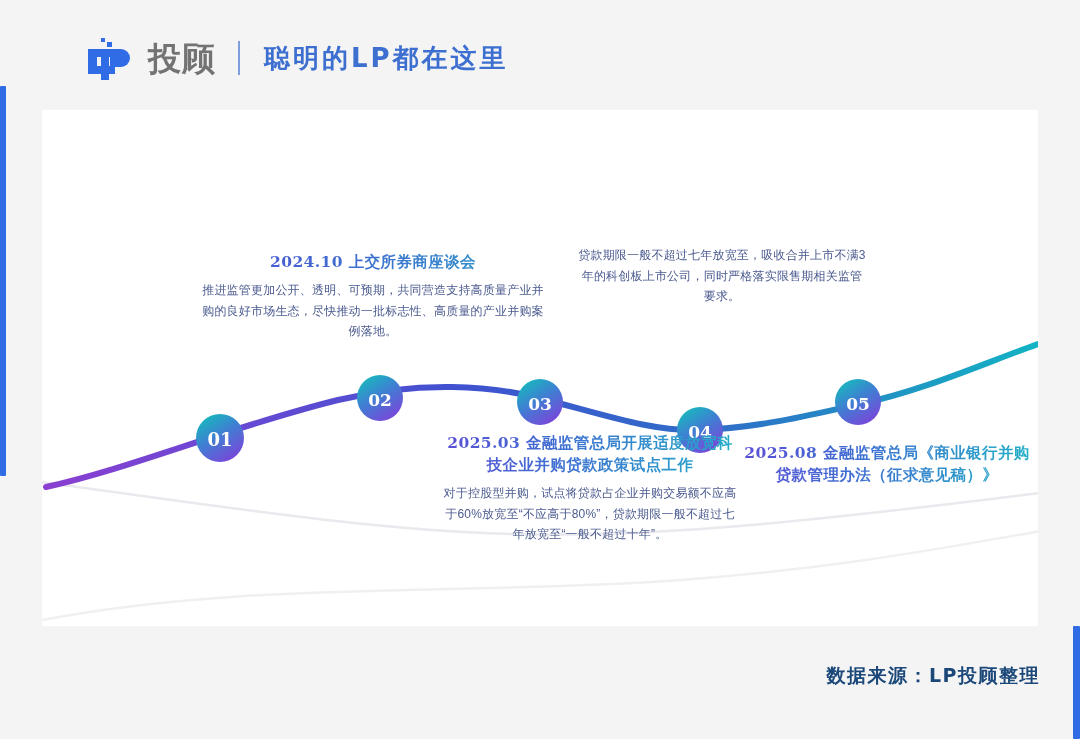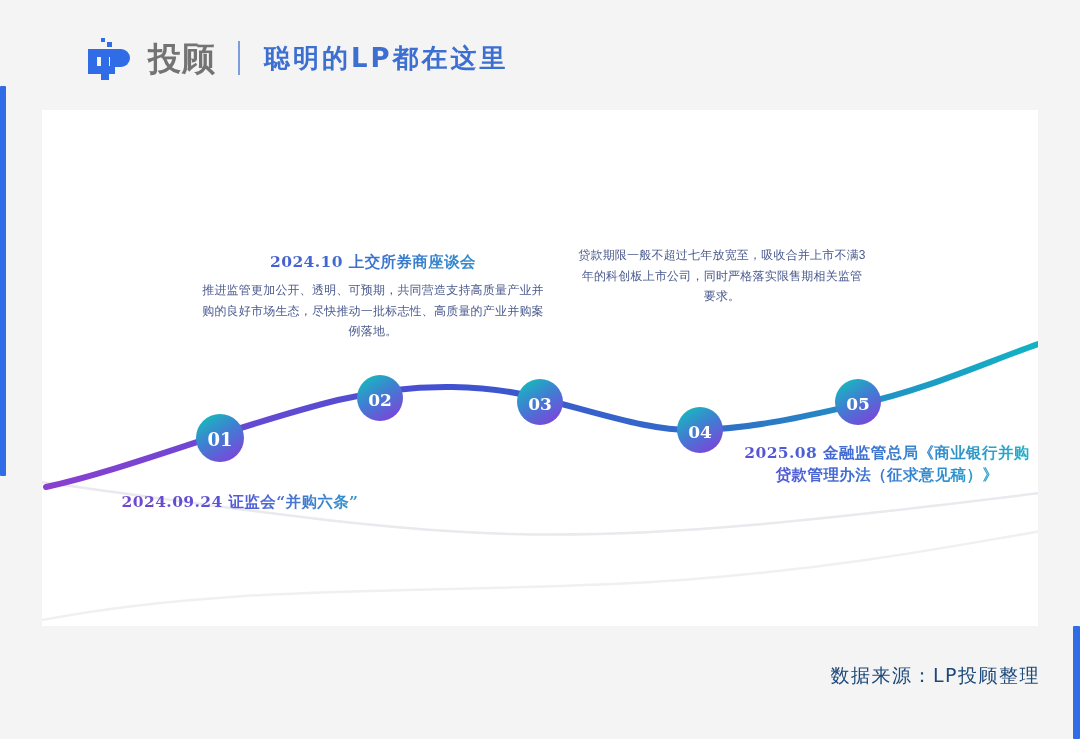--- a/index.html
+++ b/index.html
@@ -180,6 +180,10 @@
     <div class="body">推进监管更加公开、透明、可预期，共同营造支持高质量产业并购的良好市场生态，尽快推动一批标志性、高质量的产业并购案例落地。</div>
   </div>
 
+  <div class="item ta-center" id="item03">
+    <div class="head g-pv">2025.03 金融监管总局开展适度放宽科技企业并购贷款政策试点工作</div>
+    <div class="body">对于控股型并购，试点将贷款占企业并购交易额不应高于60%放宽至“不应高于80%”，贷款期限一般不超过七年放宽至“一般不超过十年”。</div>
+  </div>
 
   <div class="item ta-center" id="item04">
     <div class="body">贷款期限一般不超过七年放宽至，吸收合并上市不满3年的科创板上市公司，同时严格落实限售期相关监管要求。</div>

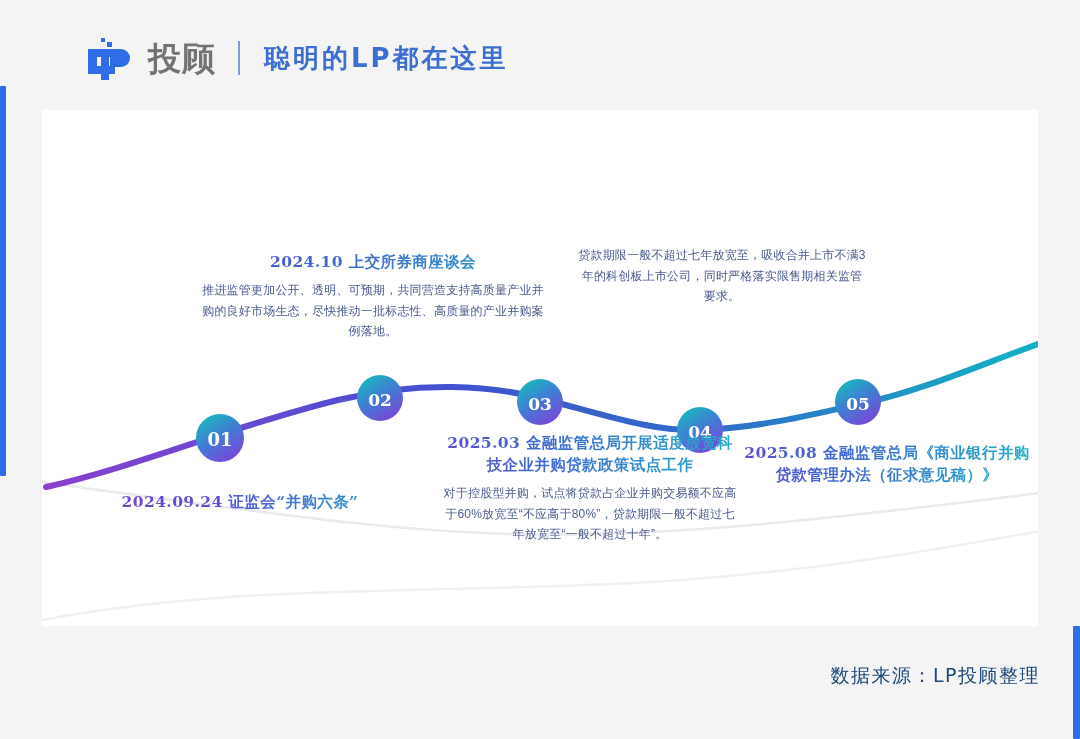--- a/index.html
+++ b/index.html
@@ -172,7 +172,6 @@
   </svg>
 
   <div class="item ta-center" id="item01">
-    <div class="head g-purple">2024.09.24 证监会“并购六条”</div>
   </div>
 
   <div class="item ta-center" id="item02">

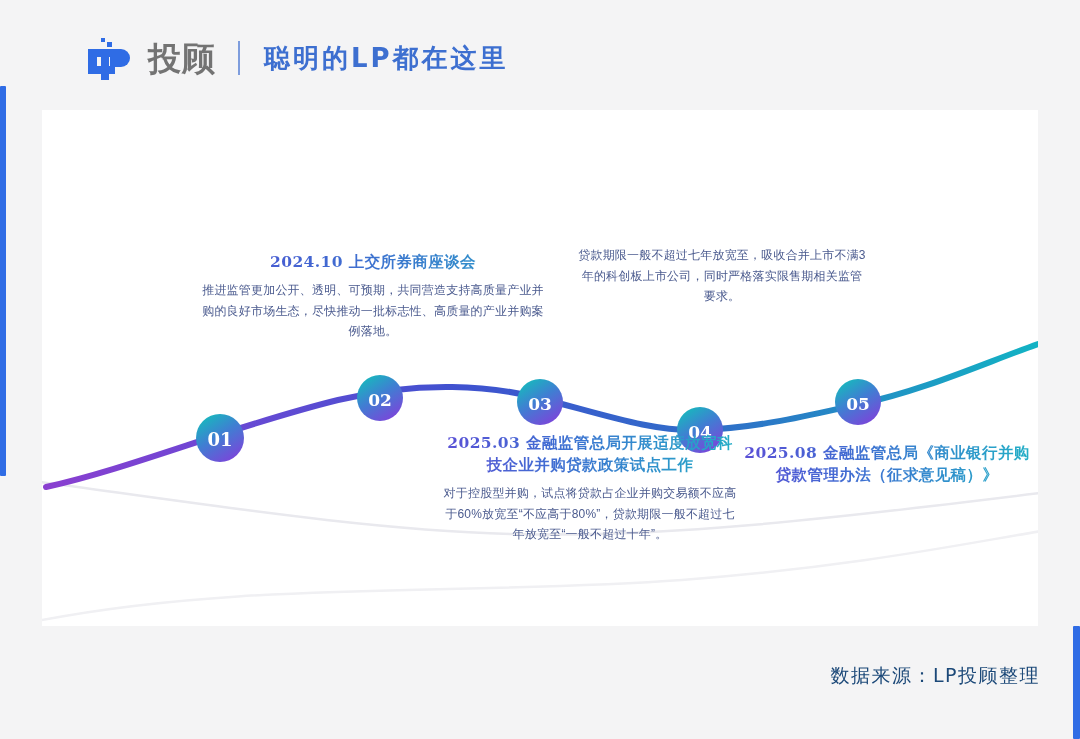--- a/index.html
+++ b/index.html
@@ -92,7 +92,7 @@
 
   .src{
     position:absolute;right:40px;top:663px;
-    font-size:19px;font-weight:normal;color:#1b4878;
+    font-size:19px;font-weight:bold;color:#1b4878;
     letter-spacing:1.5px;
     font-family:"DejaVu Sans","Liberation Sans",sans-serif;
   }

